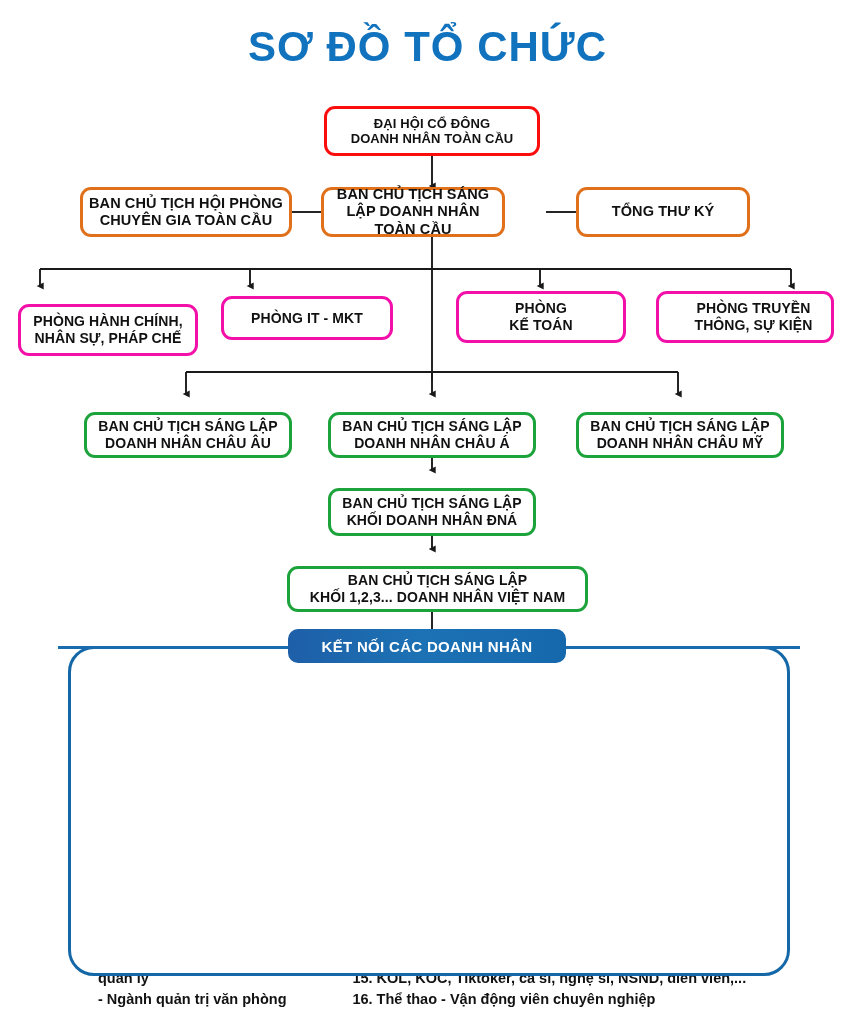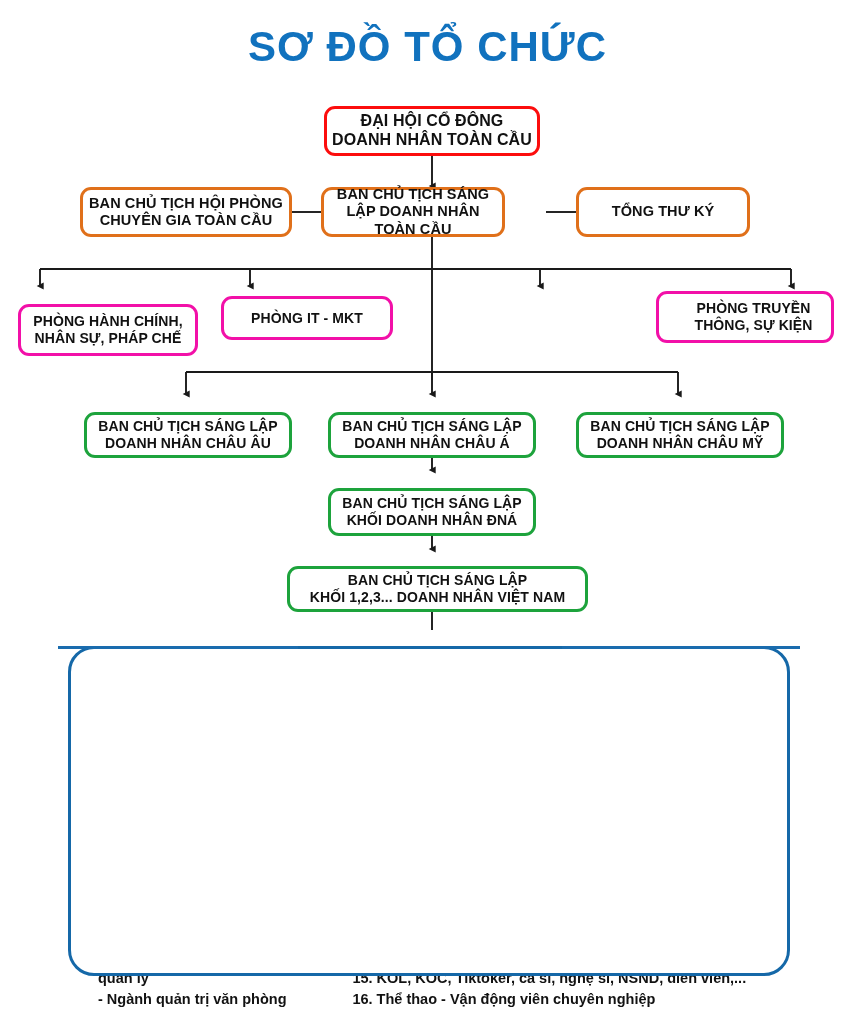--- a/index.html
+++ b/index.html
@@ -128,7 +128,7 @@
     </g>
   </svg>
 
-  <div class="node n-red" style="left: 324px; top: 106px; width: 216px; height: 50px; font-size: 16px; white-space: pre-line;">ĐẠI HỘI CỔ ĐÔNG
+  <div class="node n-red" style="left: 324px; top: 106px; width: 216px; height: 50px; font-size: 13px; white-space: pre-line;">ĐẠI HỘI CỔ ĐÔNG
 DOANH NHÂN TOÀN CẦU</div>
 
   <div class="node n-orange" style="left: 80px; top: 187px; width: 212px; height: 50px; font-size: 14.5px; white-space: pre-line;">BAN CHỦ TỊCH HỘI PHÒNG

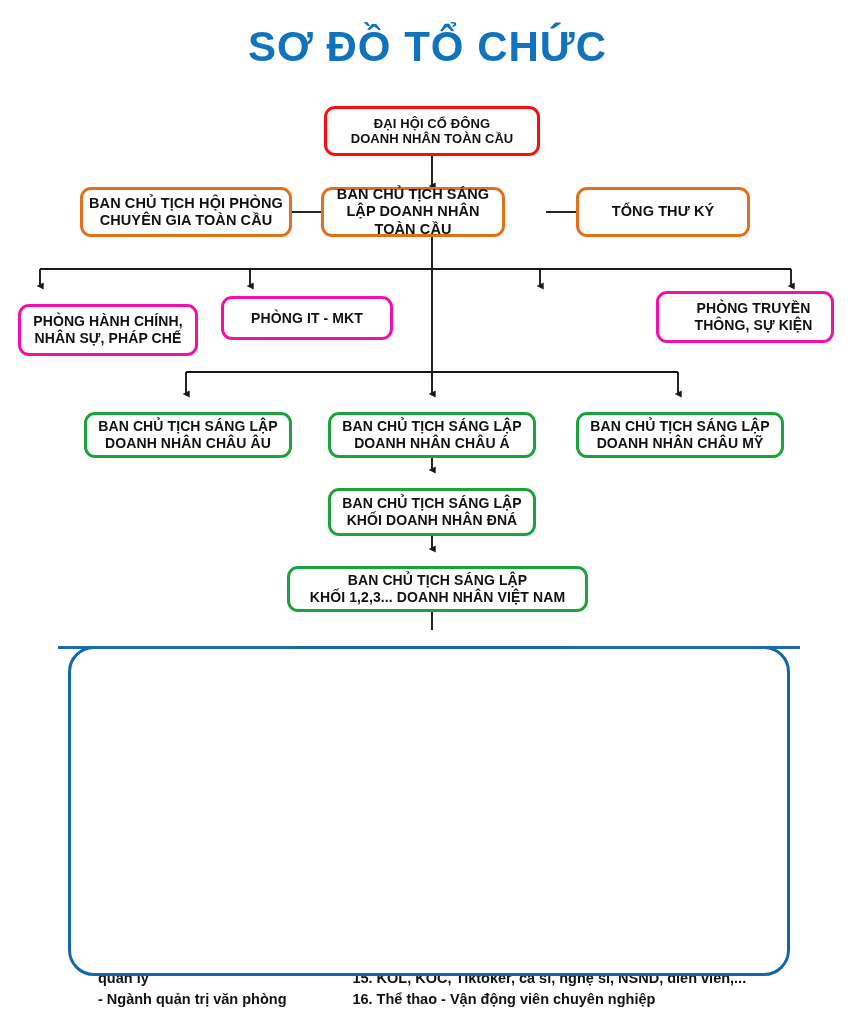--- a/index.html
+++ b/index.html
@@ -140,6 +140,8 @@
   <div class="node n-magenta" style="left: 18px; top: 304px; width: 180px; height: 52px; font-size: 14px; white-space: pre-line;">PHÒNG HÀNH CHÍNH,
 NHÂN SỰ, PHÁP CHẾ</div>
   <div class="node n-magenta" style="left: 221px; top: 296px; width: 172px; height: 44px; font-size: 14px; white-space: pre-line;">PHÒNG IT - MKT</div>
+  <div class="node n-magenta" style="left: 456px; top: 291px; width: 170px; height: 52px; font-size: 14px; white-space: pre-line;">PHÒNG
+KẾ TOÁN</div>
   <div class="node n-magenta" style="left: 656px; top: 291px; width: 178px; height: 52px; font-size: 14px; white-space: pre-line; padding-left: 17px;">PHÒNG TRUYỀN
 THÔNG, SỰ KIỆN</div>
 

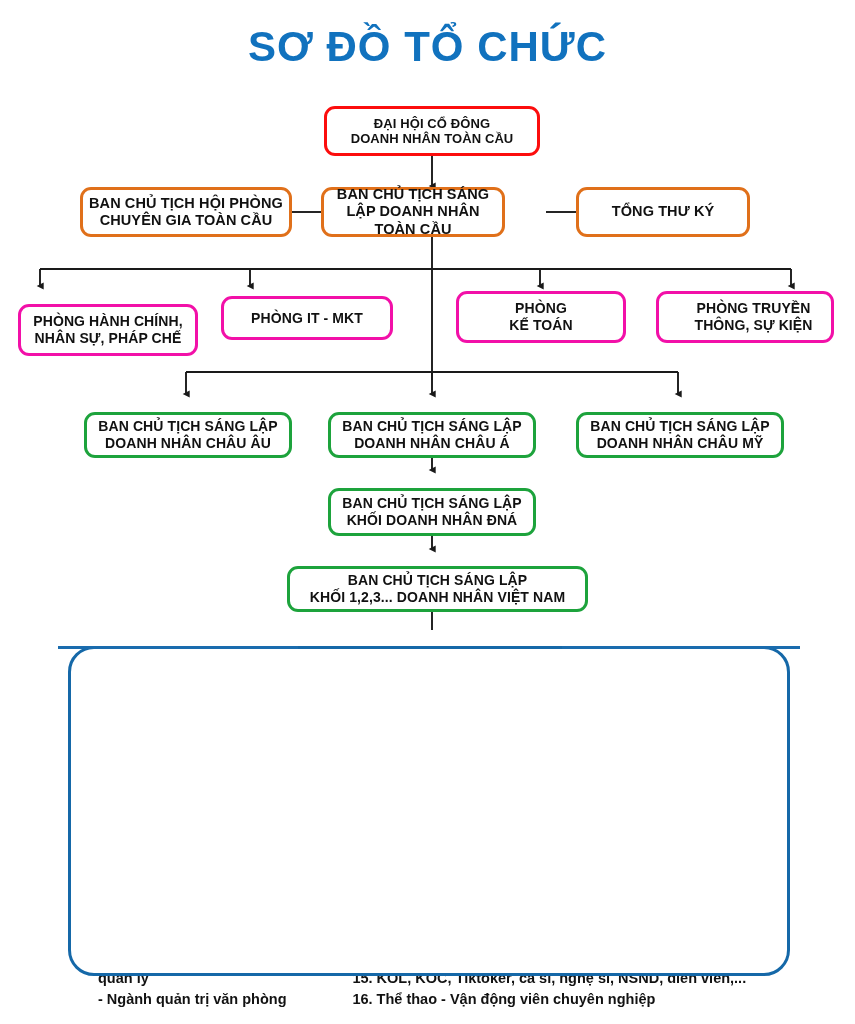--- a/index.html
+++ b/index.html
@@ -160,6 +160,7 @@
 
   <div class="banner-rule" style="left:58px;top:646px;width:240px;"></div>
   <div class="banner-rule" style="left:562px;top:646px;width:238px;"></div>
+  <div class="banner" style="left:288px;top:629px;width:278px;height:34px;">KẾT NỐI CÁC DOANH NHÂN</div>
 
   <div class="panel" style="left:68px;top:646px;width:722px;height:330px;"></div>
 

